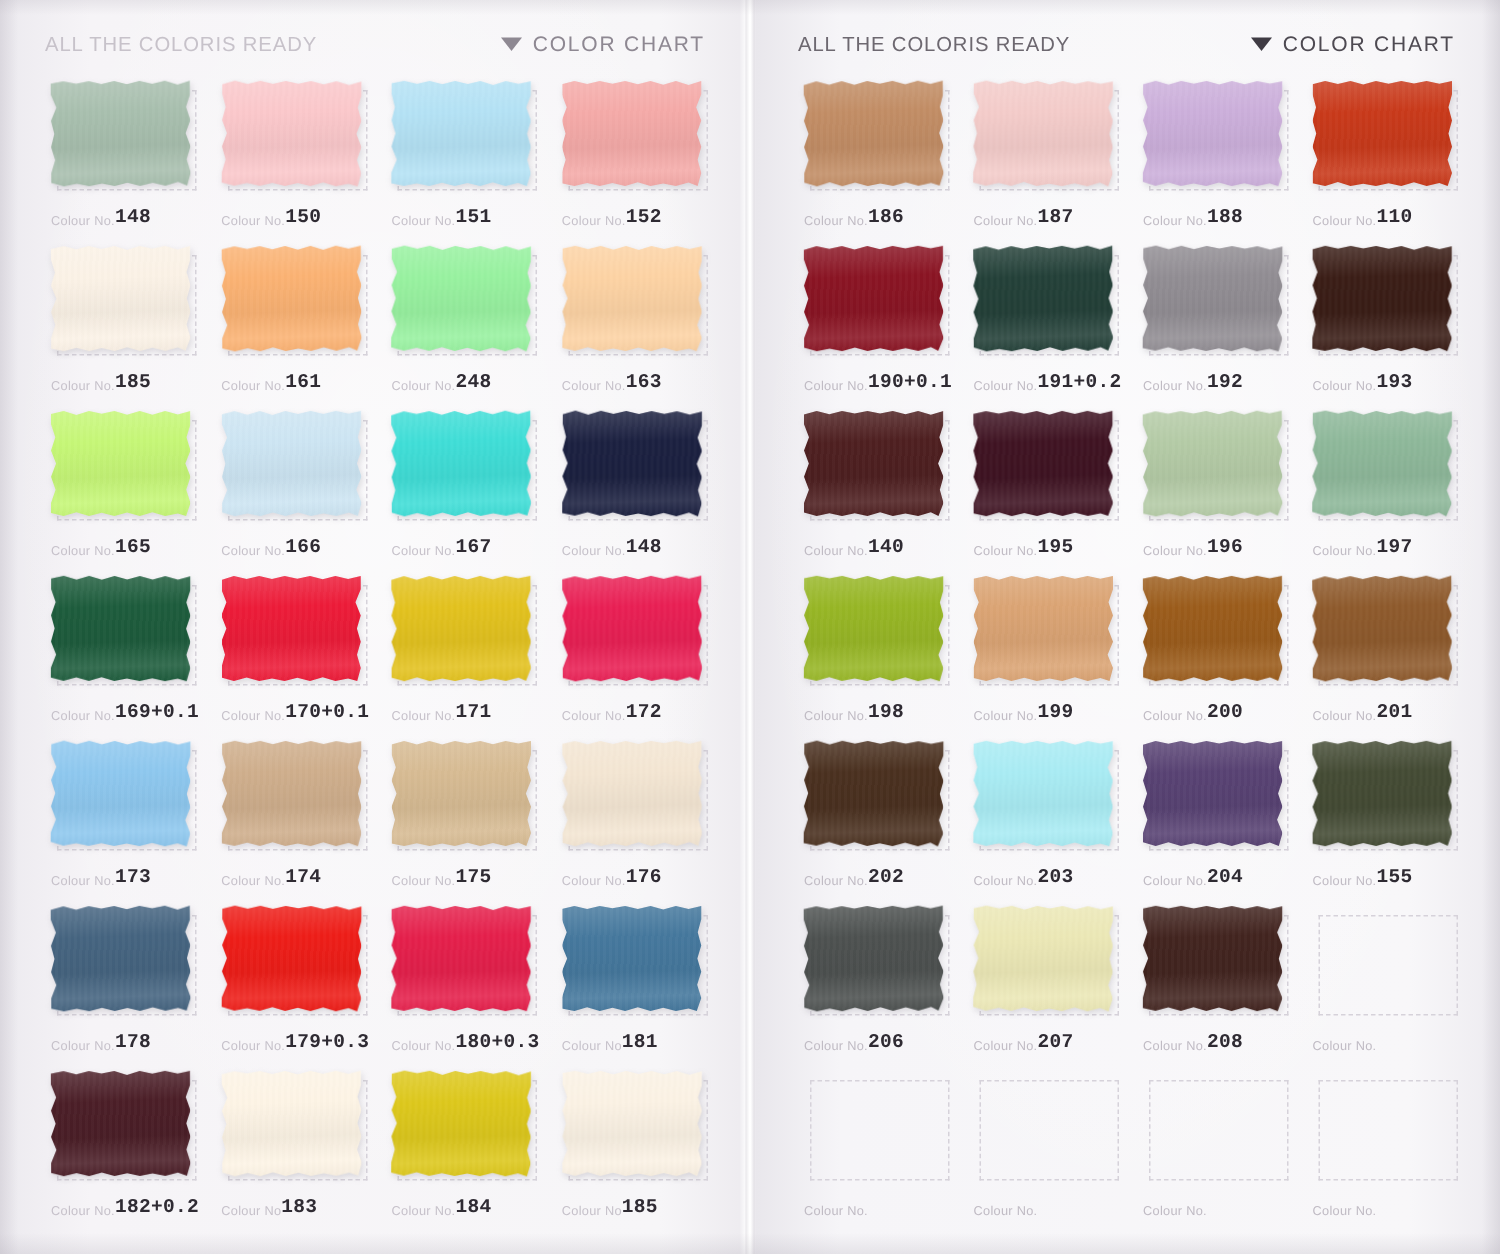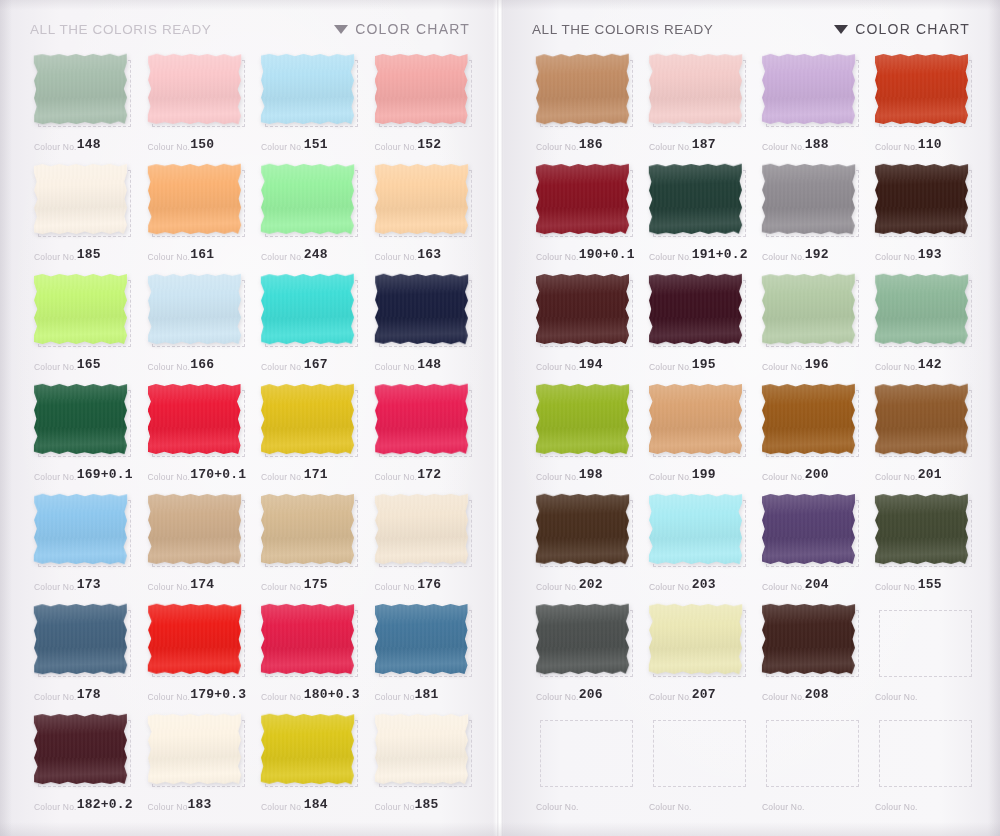--- a/index.html
+++ b/index.html
@@ -559,7 +559,7 @@
           </div>
           <div class="caption">
             <span class="cap-label">Colour No.</span>
-            <span class="cap-no">194</span>
+            <span class="cap-no">140</span>
           </div>
         </div>
         <div class="cell">

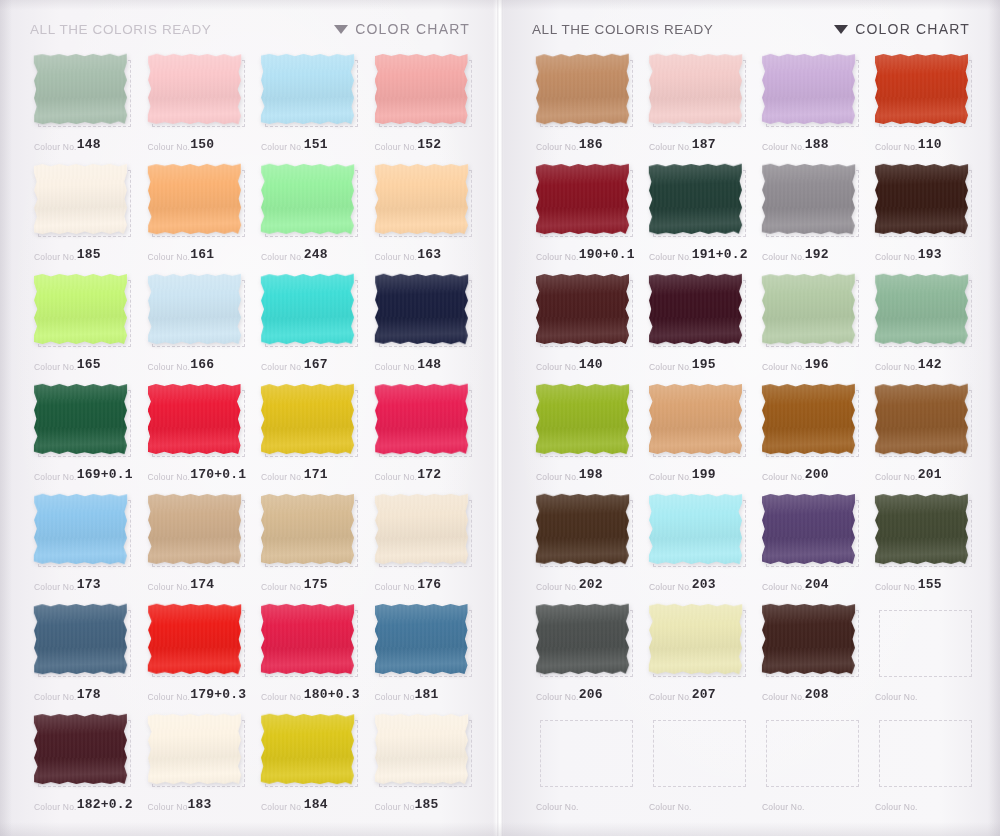--- a/index.html
+++ b/index.html
@@ -589,7 +589,7 @@
           </div>
           <div class="caption">
             <span class="cap-label">Colour No.</span>
-            <span class="cap-no">142</span>
+            <span class="cap-no">197</span>
           </div>
         </div>
         <div class="cell">

